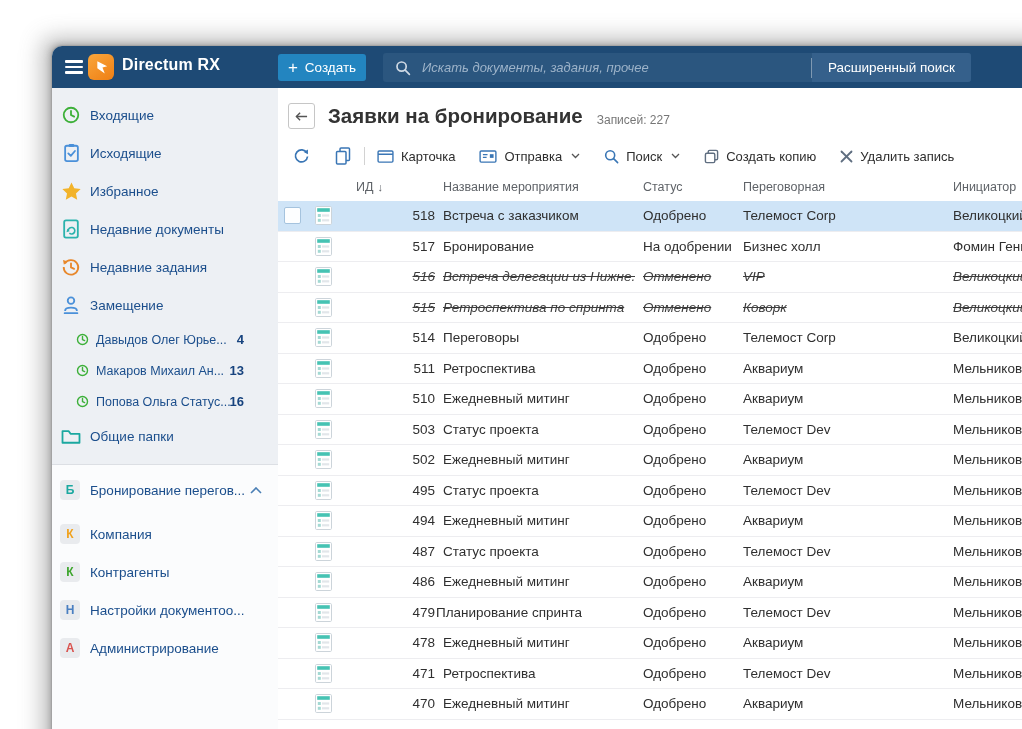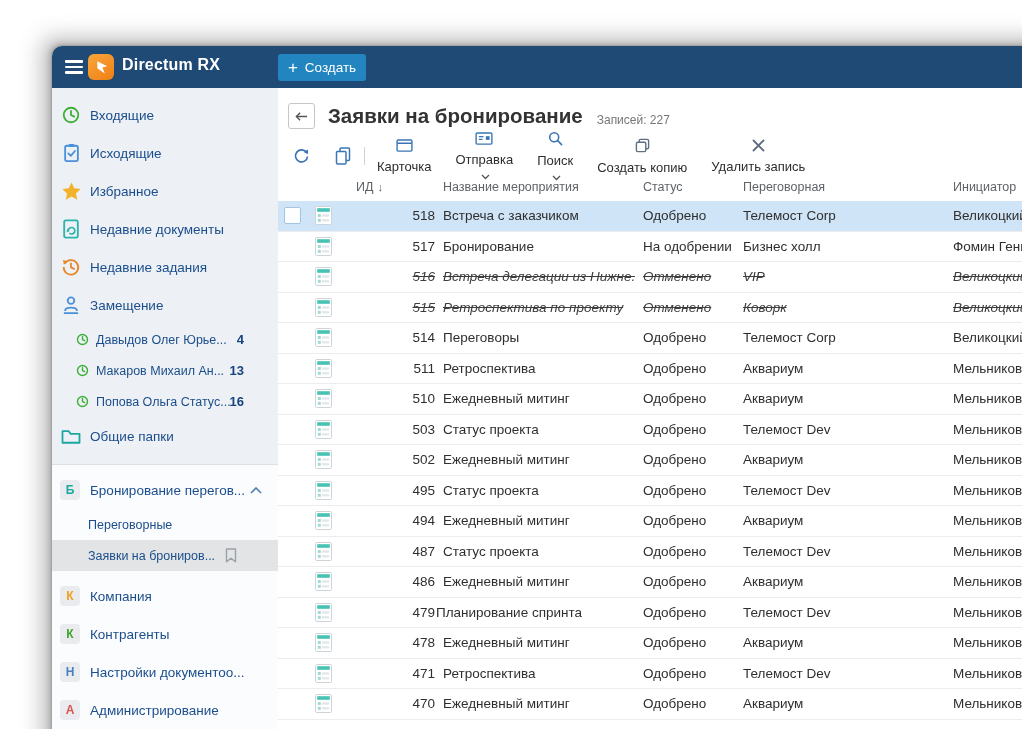--- a/index.html
+++ b/index.html
@@ -102,6 +102,15 @@
       <span class="plus">+</span>
       <span>Создать</span>
     </button>
+    <div class="searchbar">
+      <svg class="mag" width="16" height="16" viewBox="0 0 16 16">
+        <circle cx="6.6" cy="6.6" r="4.6" fill="none" stroke="#cfd9e4" stroke-width="1.7"></circle>
+        <line x1="10.2" y1="10.2" x2="14.4" y2="14.4" stroke="#cfd9e4" stroke-width="1.7" stroke-linecap="round"></line>
+      </svg>
+      <input class="search-input" type="text" placeholder="Искать документы, задания, прочее" style="">
+      <div class="search-divider"></div>
+      <div class="adv-search">Расширенный поиск</div>
+    </div>
   </div>
 
   <div class="body-row">

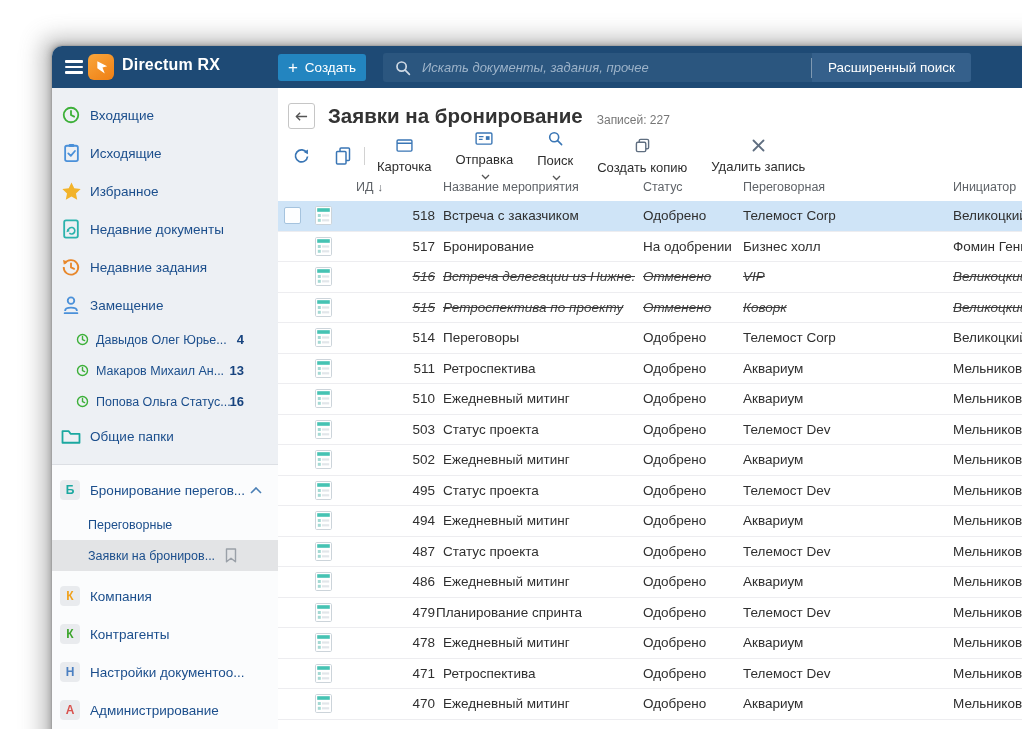--- a/index.html
+++ b/index.html
@@ -60,7 +60,7 @@
   .records{margin-left:14px;margin-top:7px;font-size:12px;color:#767676;white-space:nowrap;}
   .toolbar{display:flex;align-items:center;height:34px;padding-left:10px;flex:0 0 auto;}
   .tool-ic-btn{display:flex;align-items:center;justify-content:center;width:26px;height:26px;cursor:pointer;}
-  .tool-btn{display:flex;align-items:center;gap:7px;margin-right:24px;cursor:pointer;color:#2d2d2d;font-size:13px;white-space:nowrap;flex-direction:column;}
+  .tool-btn{display:flex;align-items:center;gap:7px;margin-right:24px;cursor:pointer;color:#2d2d2d;font-size:13px;white-space:nowrap;}
   .tool-sep{width:1px;height:18px;background:#d2d2d2;margin:0 12px 0 8px;}
   .chev-dn{display:flex;margin-left:2px;}
   

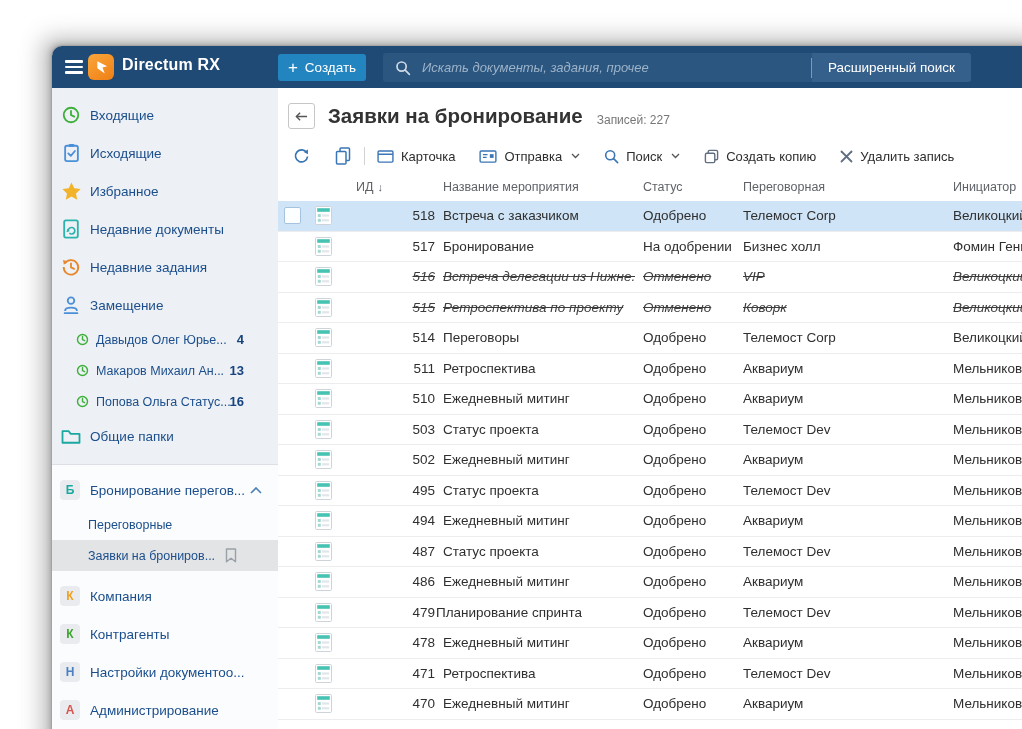--- a/index.html
+++ b/index.html
@@ -446,7 +446,7 @@
               </svg>
             </div>
             <div class="cell c-id strik">515</div>
-            <div class="cell c-pad strik" style="padding-left:8px;">Ретроспектива по проекту</div>
+            <div class="cell c-pad strik" style="padding-left:8px;">Ретроспектива по спринта</div>
             <div class="cell c-pad strik">Отменено</div>
             <div class="cell c-pad strik">Коворк</div>
             <div class="cell c-pad strik">Великоцкий</div>

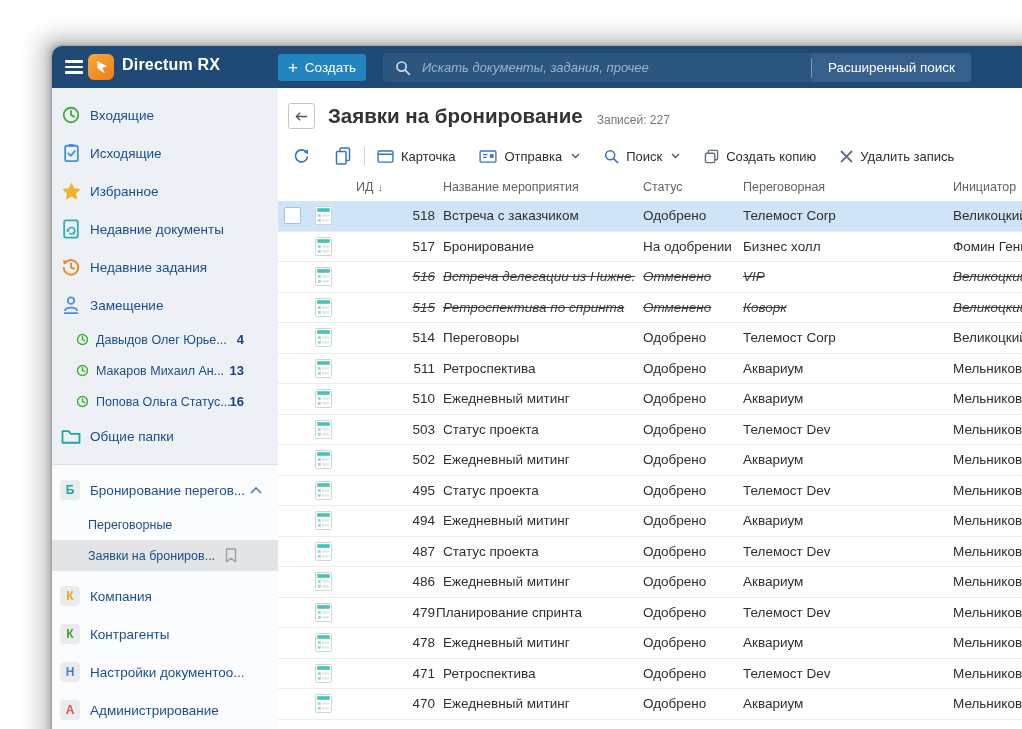--- a/index.html
+++ b/index.html
@@ -234,25 +234,6 @@
           </span>
         </div>
 
-        <div>
-
-        <div class="subitem">
-              <span class="sl">Переговорные</span>
-              <span class="bookmark" style="visibility: hidden;">
-                <svg width="12" height="15" viewBox="0 0 12 15">
-                  <path d="M1.5 1 H10.5 V13.8 L6 10.2 L1.5 13.8 Z" fill="none" stroke="#9aa0a8" stroke-width="1.4" stroke-linejoin="round"></path>
-                </svg>
-              </span>
-            </div>
-            <div class="subitem selected">
-              <span class="sl">Заявки на брониров...</span>
-              <span class="bookmark">
-                <svg width="12" height="15" viewBox="0 0 12 15">
-                  <path d="M1.5 1 H10.5 V13.8 L6 10.2 L1.5 13.8 Z" fill="none" stroke="#9aa0a8" stroke-width="1.4" stroke-linejoin="round"></path>
-                </svg>
-              </span>
-            </div>
-          </div>
 
         <div style="margin-top:6px;">
           <div class="side-item">

